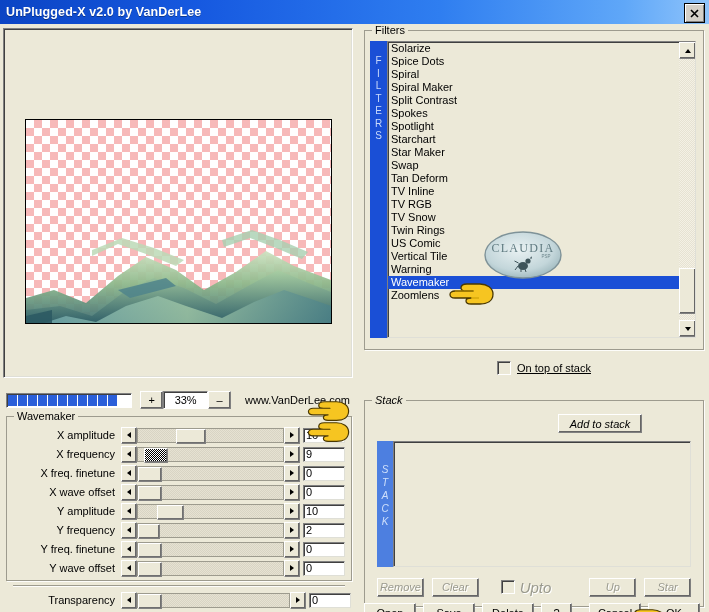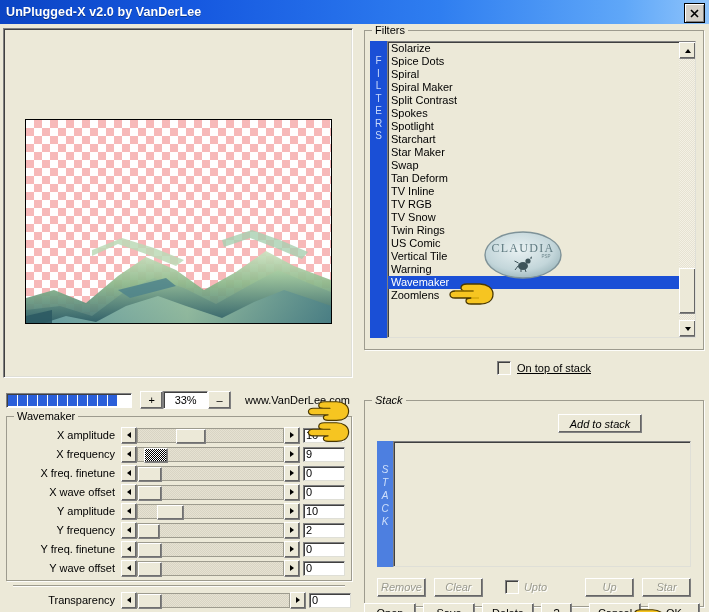--- a/index.html
+++ b/index.html
@@ -272,7 +272,7 @@
     display:flex; align-items:center;
   }
   .stackbtns .btn { width:52px; height:19px; }
-  .upto { display:flex; align-items:center; gap:5px; font-size:11px; color:#9a9a8e; text-shadow:1px 1px 0 #fff; }
+  .upto { display:flex; align-items:center; gap:5px; font-size:15px; color:#9a9a8e; text-shadow:1px 1px 0 #fff; }
 
   
   .bottombar {

